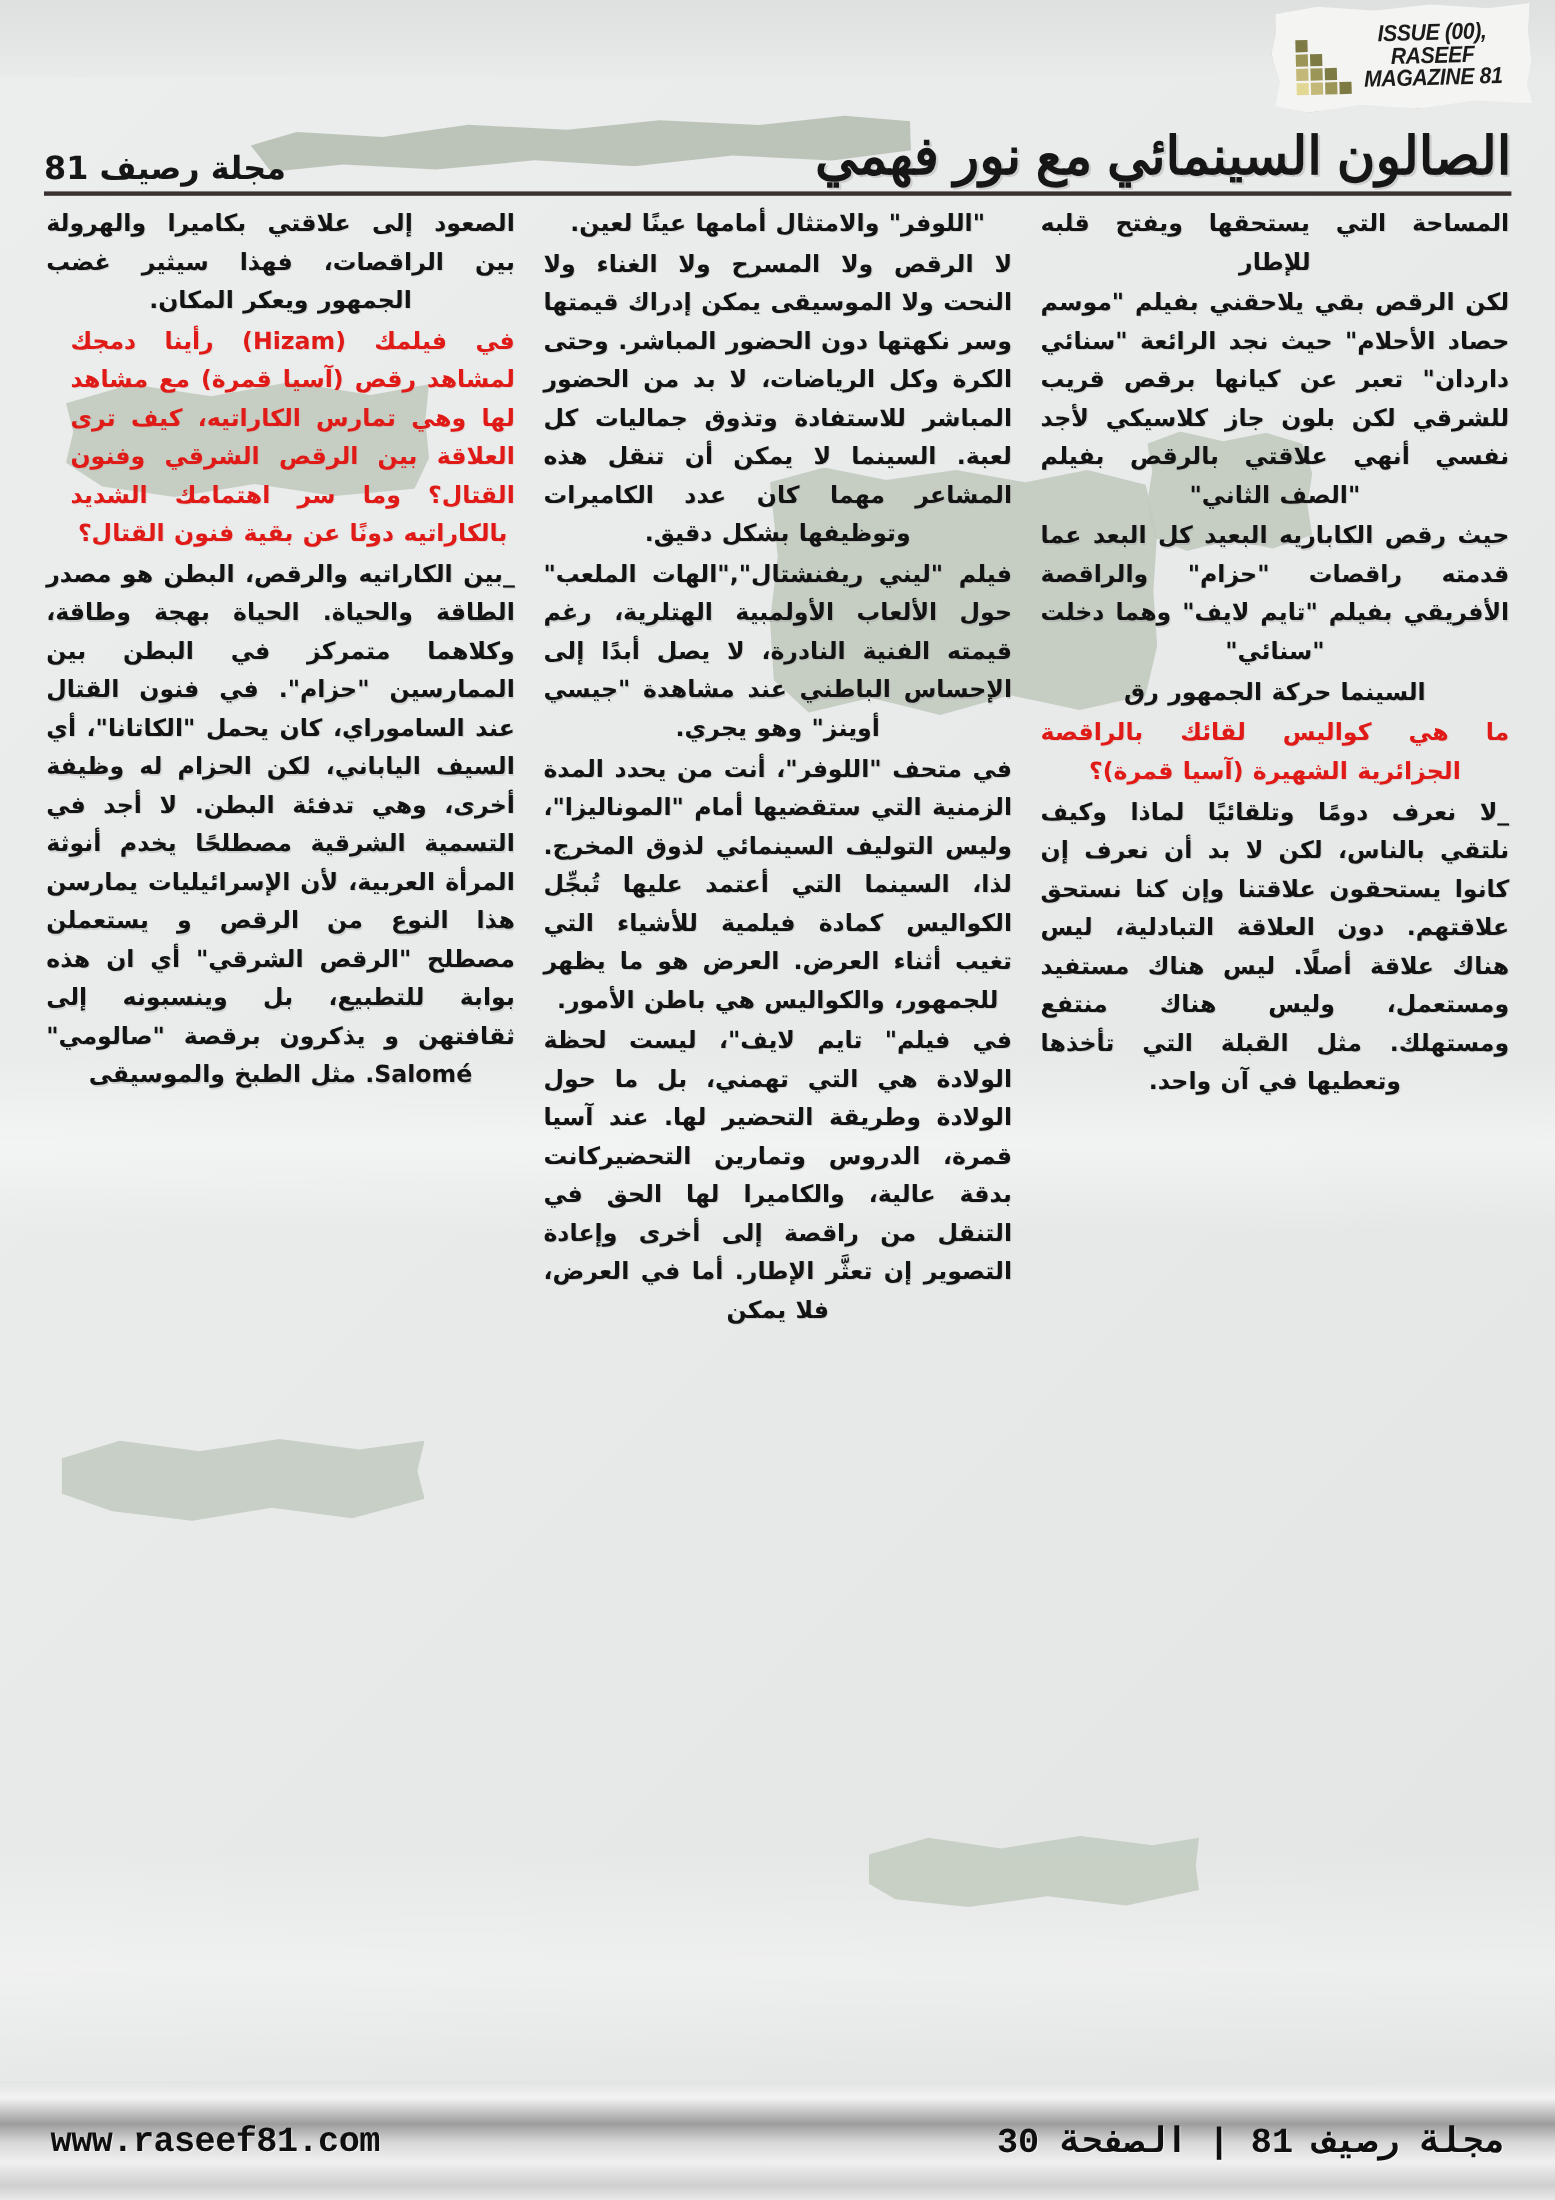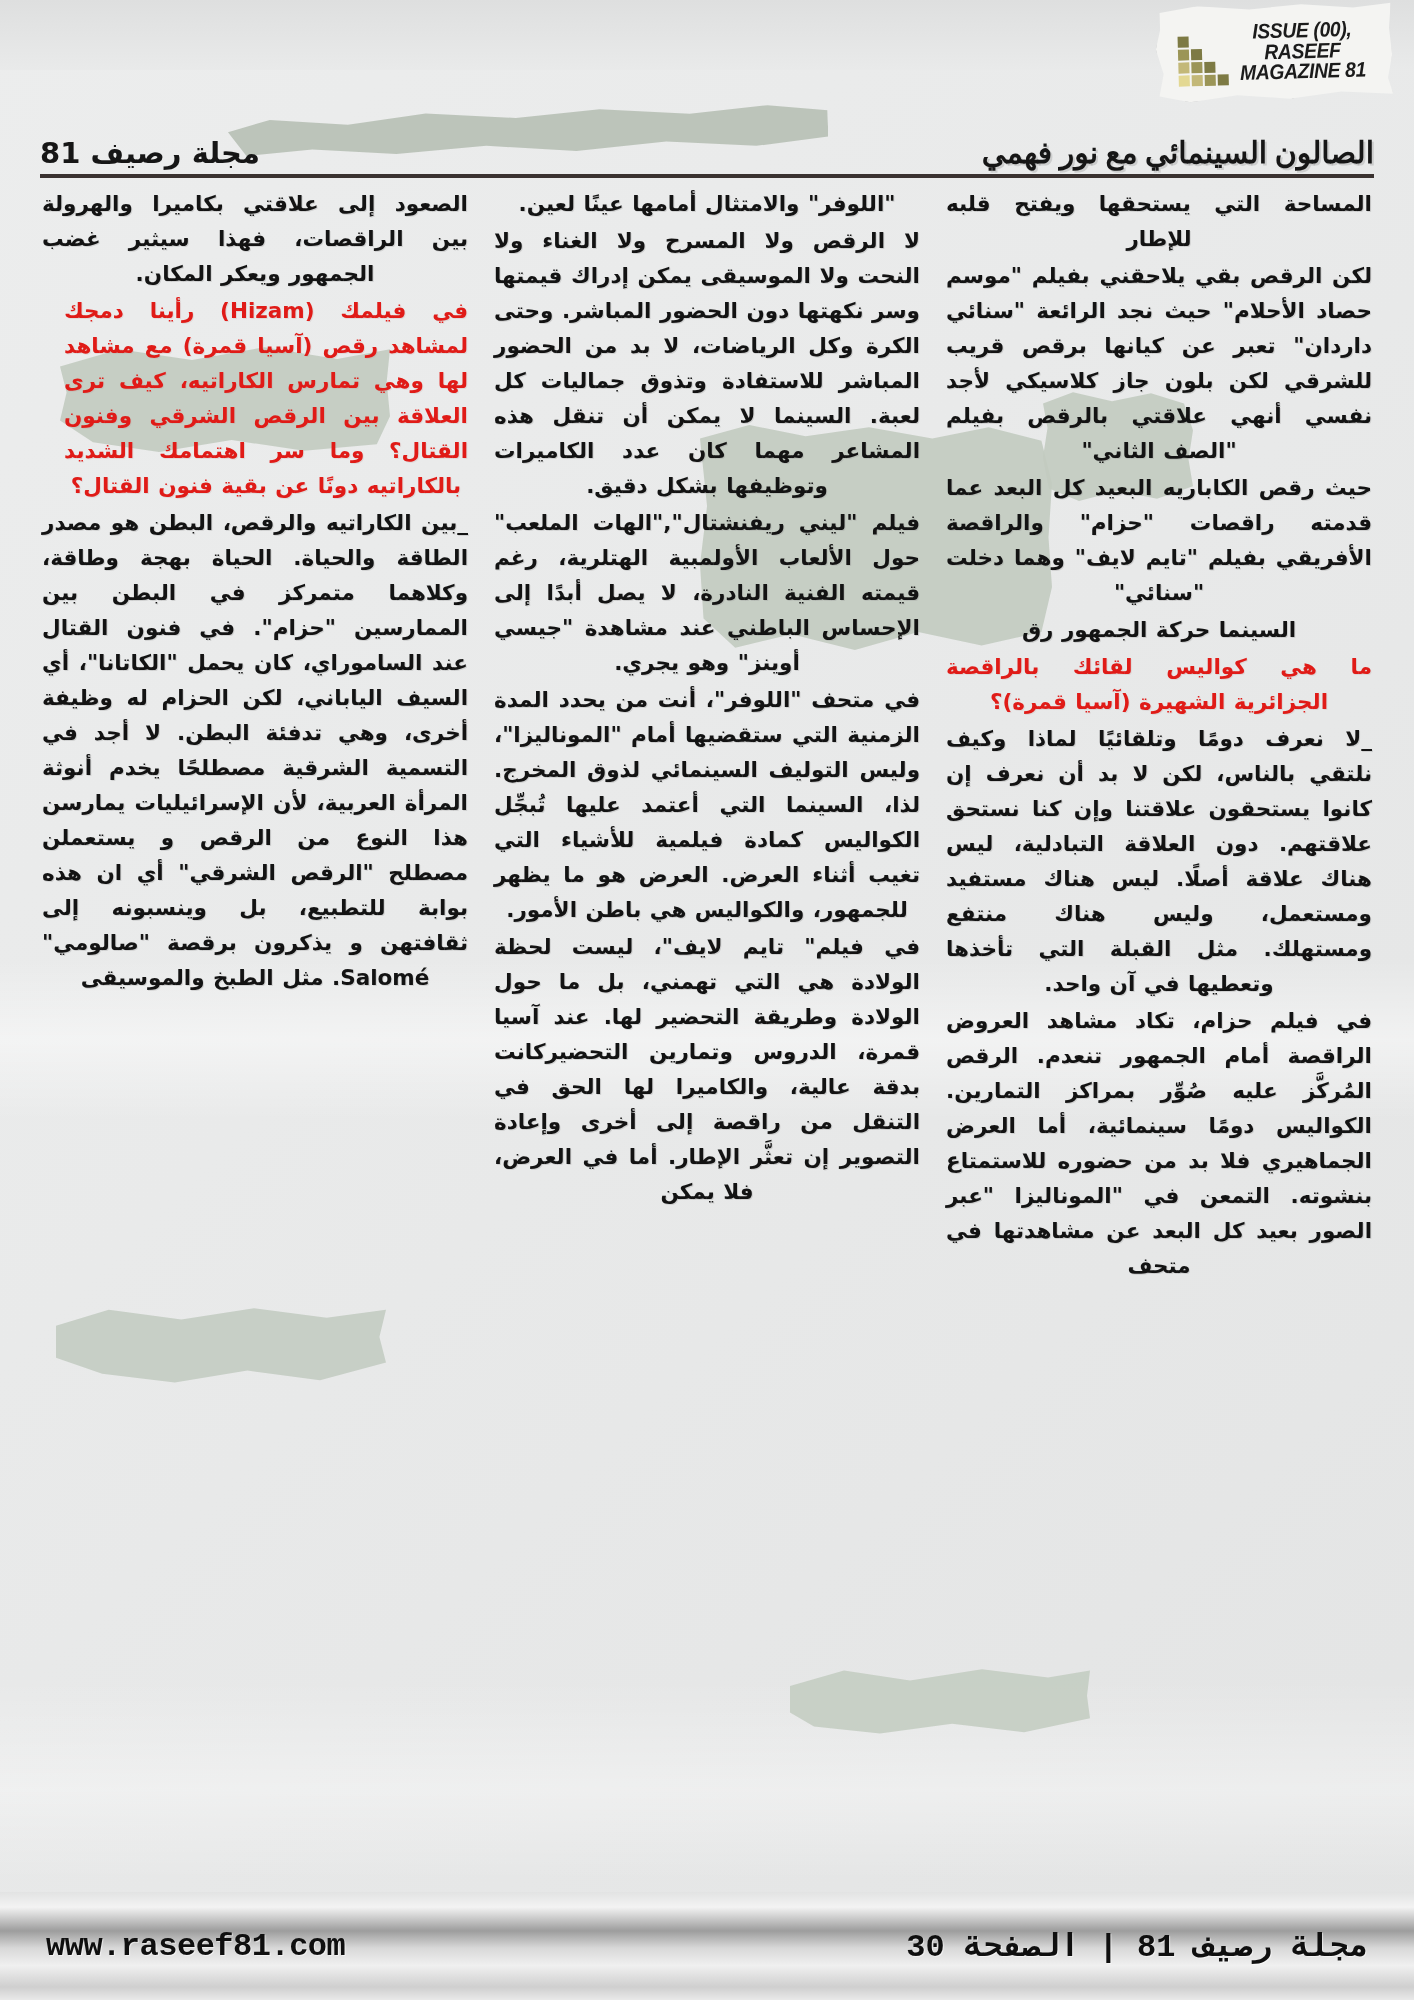--- a/index.html
+++ b/index.html
@@ -111,9 +111,9 @@
     direction: rtl;
   }
   .masthead .m-title {
-    font-family: Liberation Serif, serif;
-    font-weight: bold;
-    font-size: 30px;
+    font-family: Liberation Sans, sans-serif;
+    font-weight: bold;
+    font-size: 48px;
     color: #161616;
     letter-spacing: -1px;
     text-shadow: 2px 2px 0 rgba(120,120,120,.25);

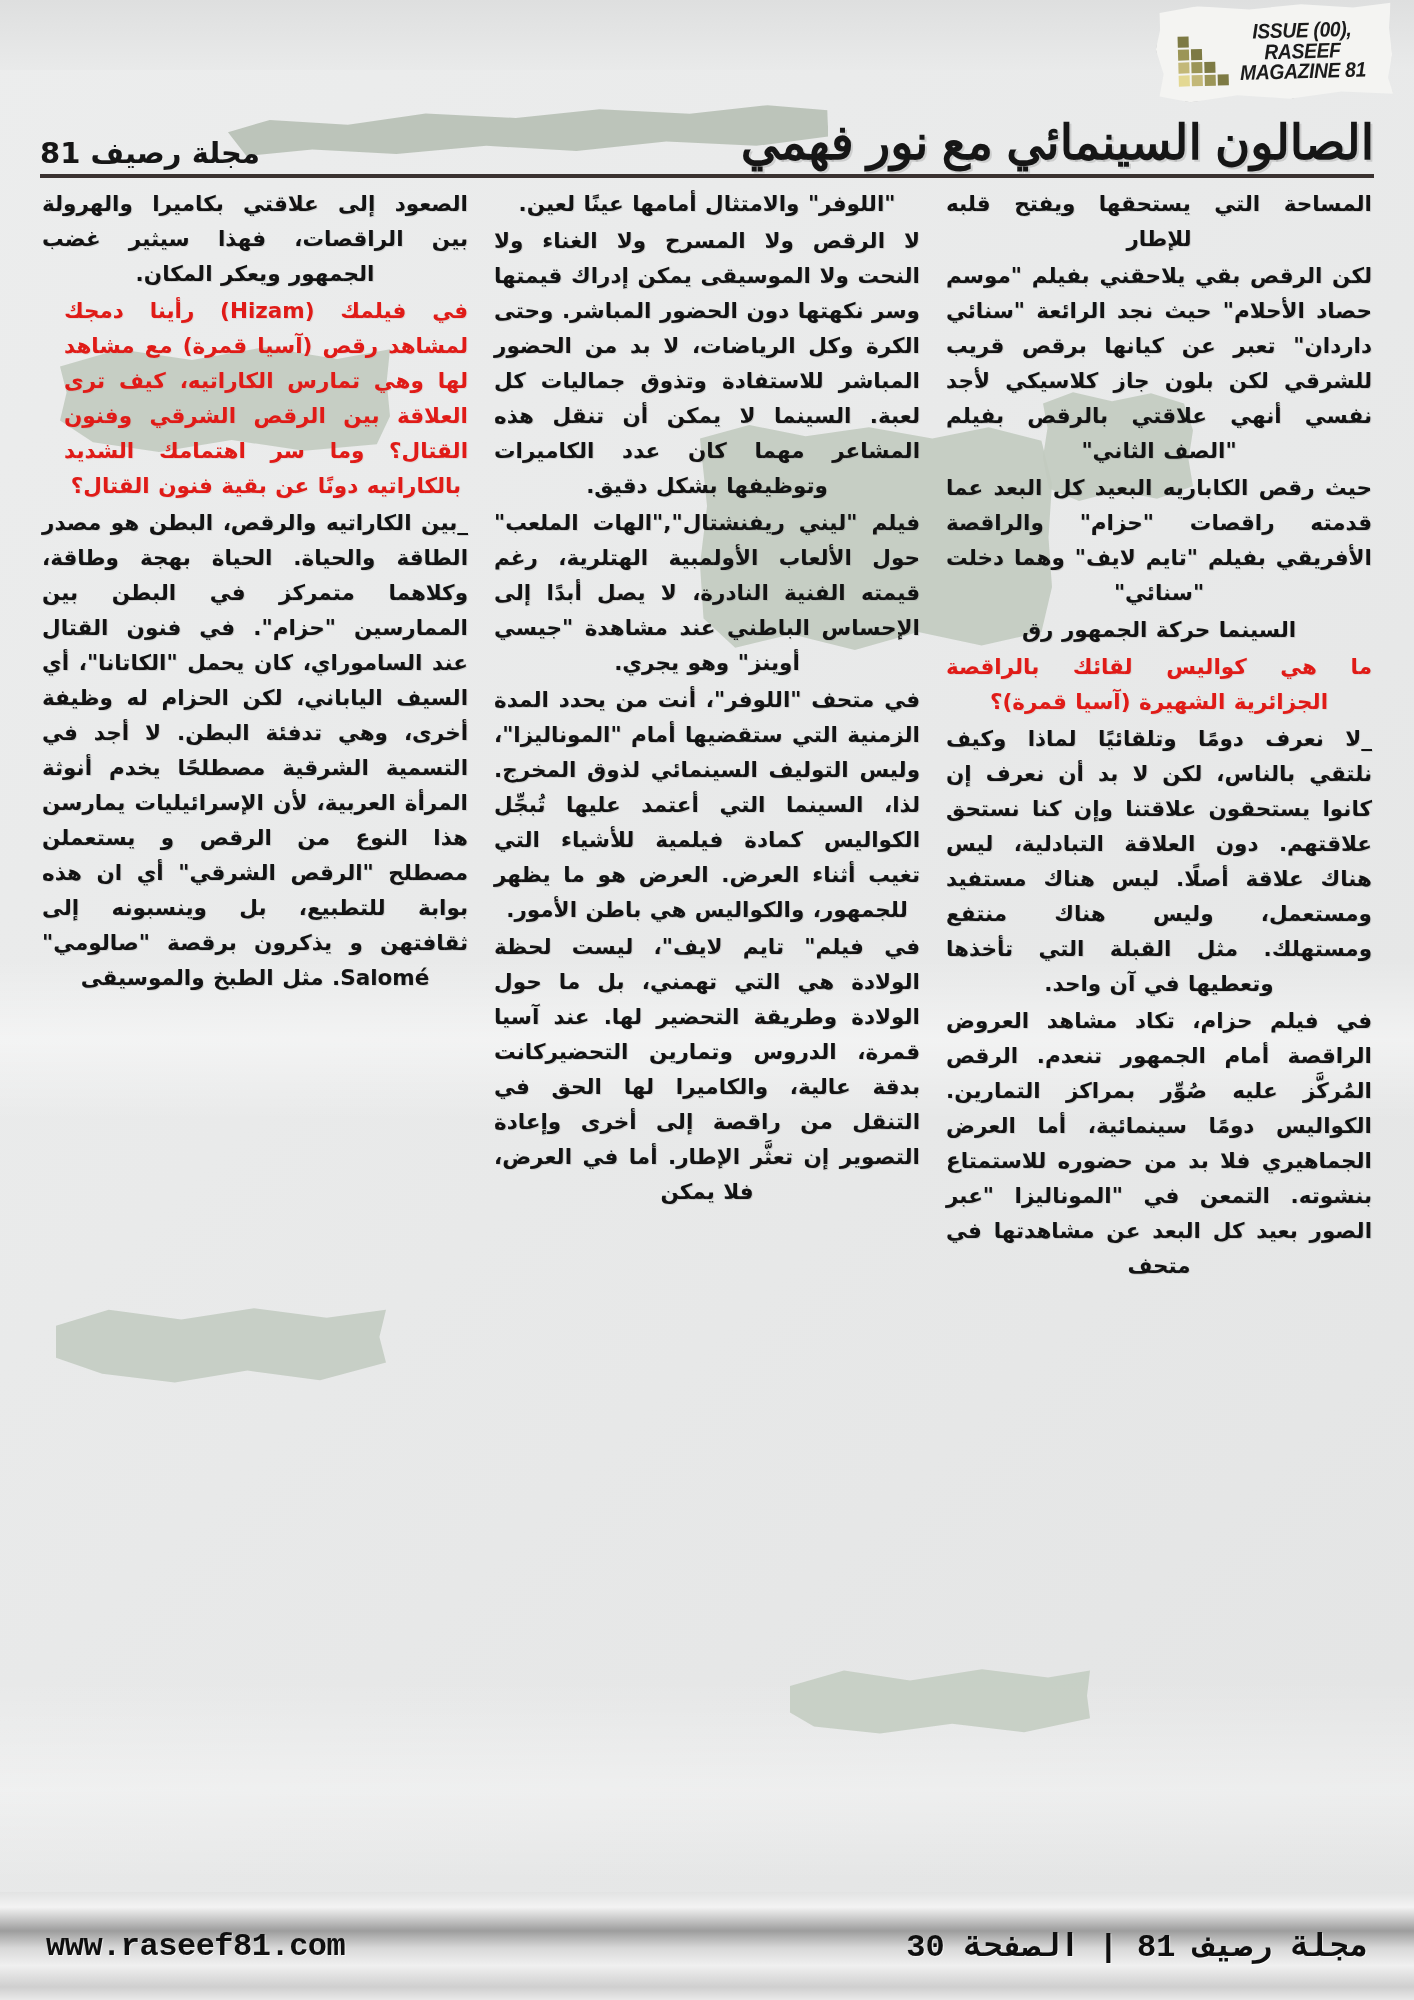--- a/index.html
+++ b/index.html
@@ -291,7 +291,6 @@
         <p class="">السينما حركة الجمهور رق</p>
         <p class="q" style="color: rgb(224, 27, 23);">ما هي كواليس لقائك بالراقصة الجزائرية الشهيرة (آسيا قمرة)؟</p>
         <p class="">_لا نعرف دومًا وتلقائيًا لماذا وكيف نلتقي بالناس، لكن لا بد أن نعرف إن كانوا يستحقون علاقتنا وإن كنا نستحق علاقتهم. دون العلاقة التبادلية، ليس هناك علاقة أصلًا. ليس هناك مستفيد ومستعمل، وليس هناك منتفع ومستهلك. مثل القبلة التي تأخذها وتعطيها في آن واحد.</p>
-        <p class="">في فيلم حزام، تكاد مشاهد العروض الراقصة أمام الجمهور تنعدم. الرقص المُركَّز عليه صُوِّر بمراكز التمارين. الكواليس دومًا سينمائية، أما العرض الجماهيري فلا بد من حضوره للاستمتاع بنشوته. التمعن في "الموناليزا "عبر الصور بعيد كل البعد عن مشاهدتها في متحف</p>
       </div>
     <div class="col">
         <p class="">"اللوفر" والامتثال أمامها عينًا لعين.</p>

